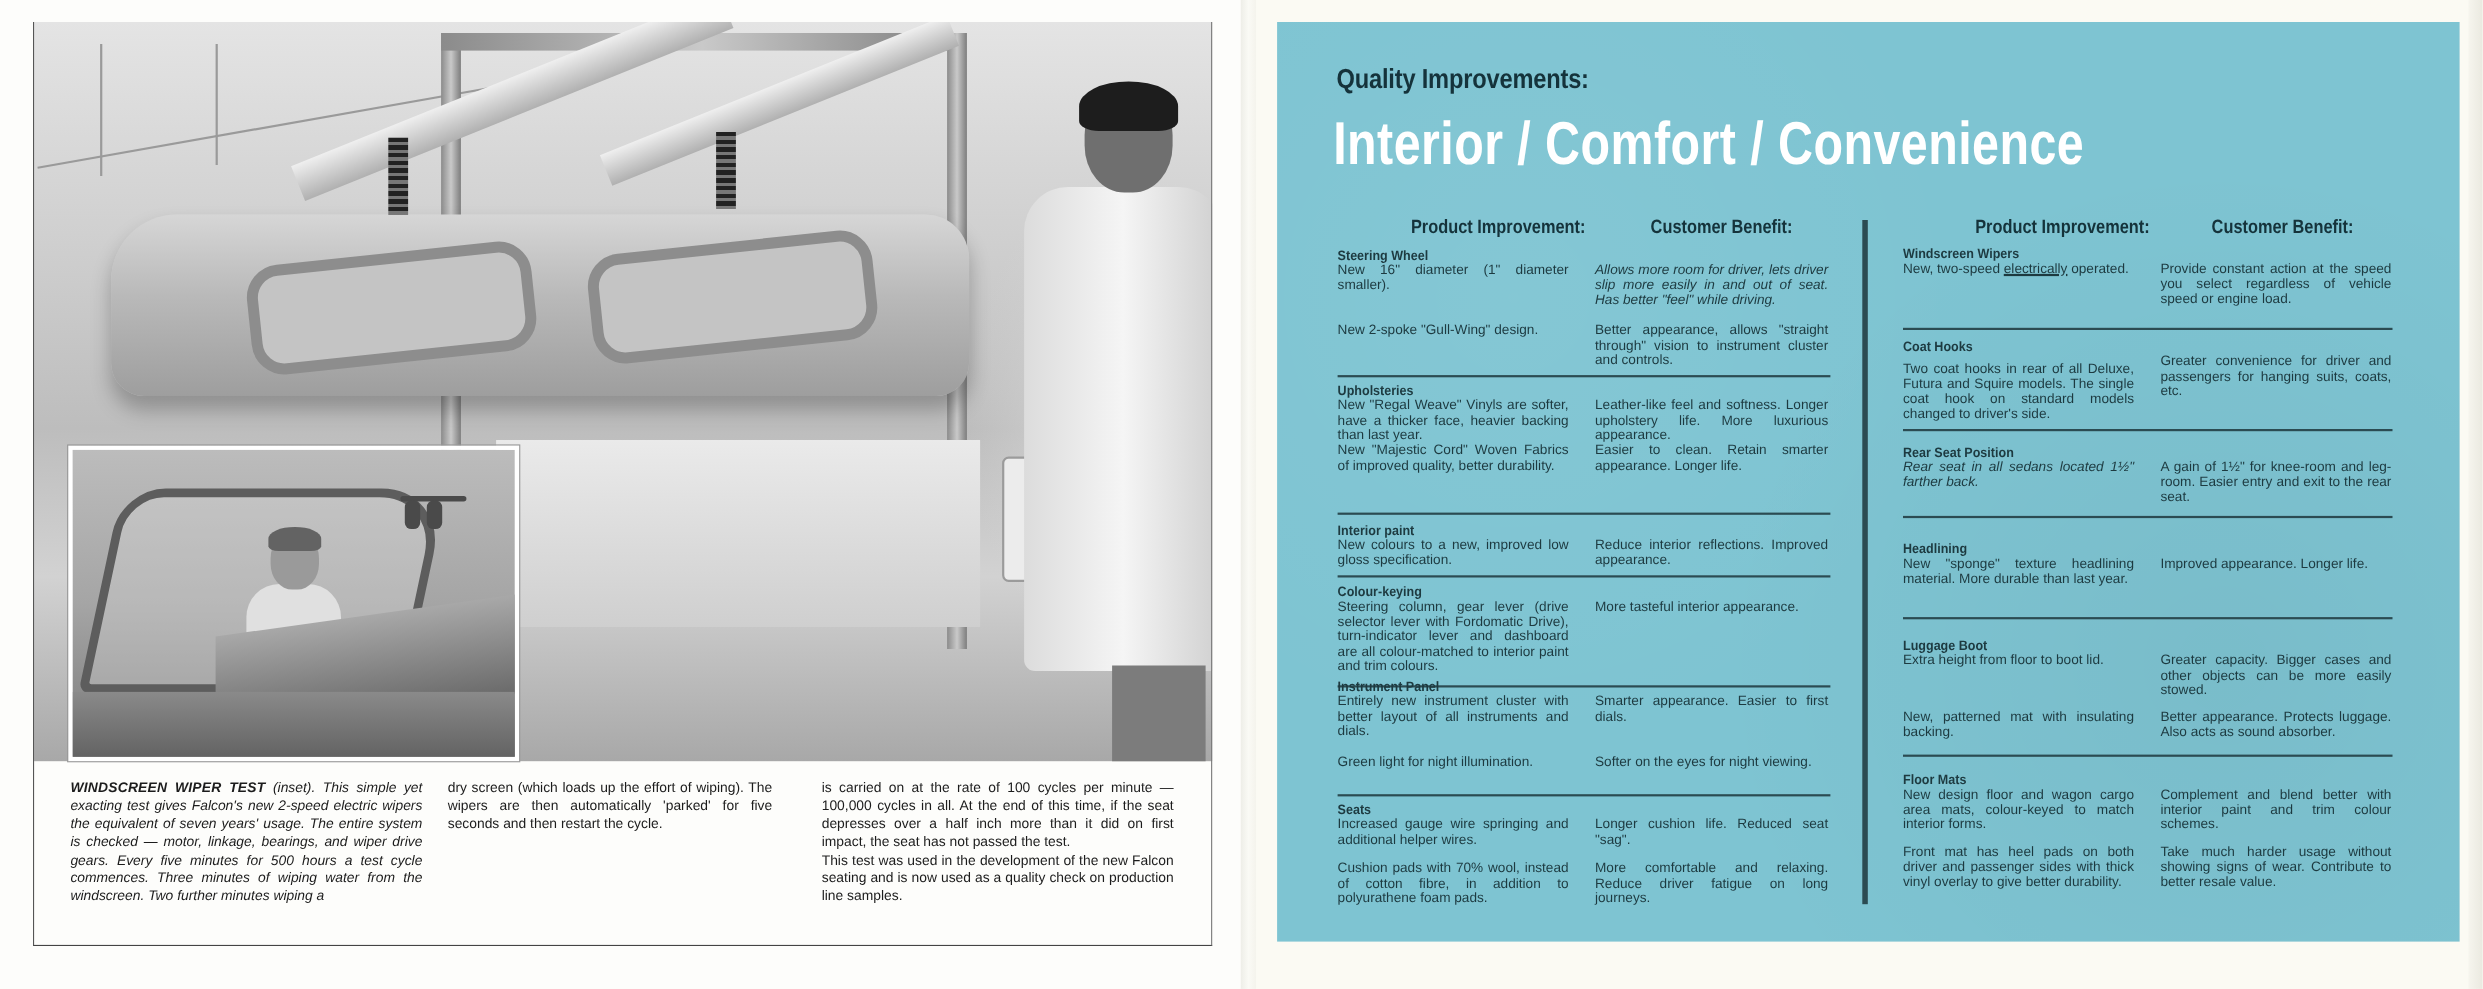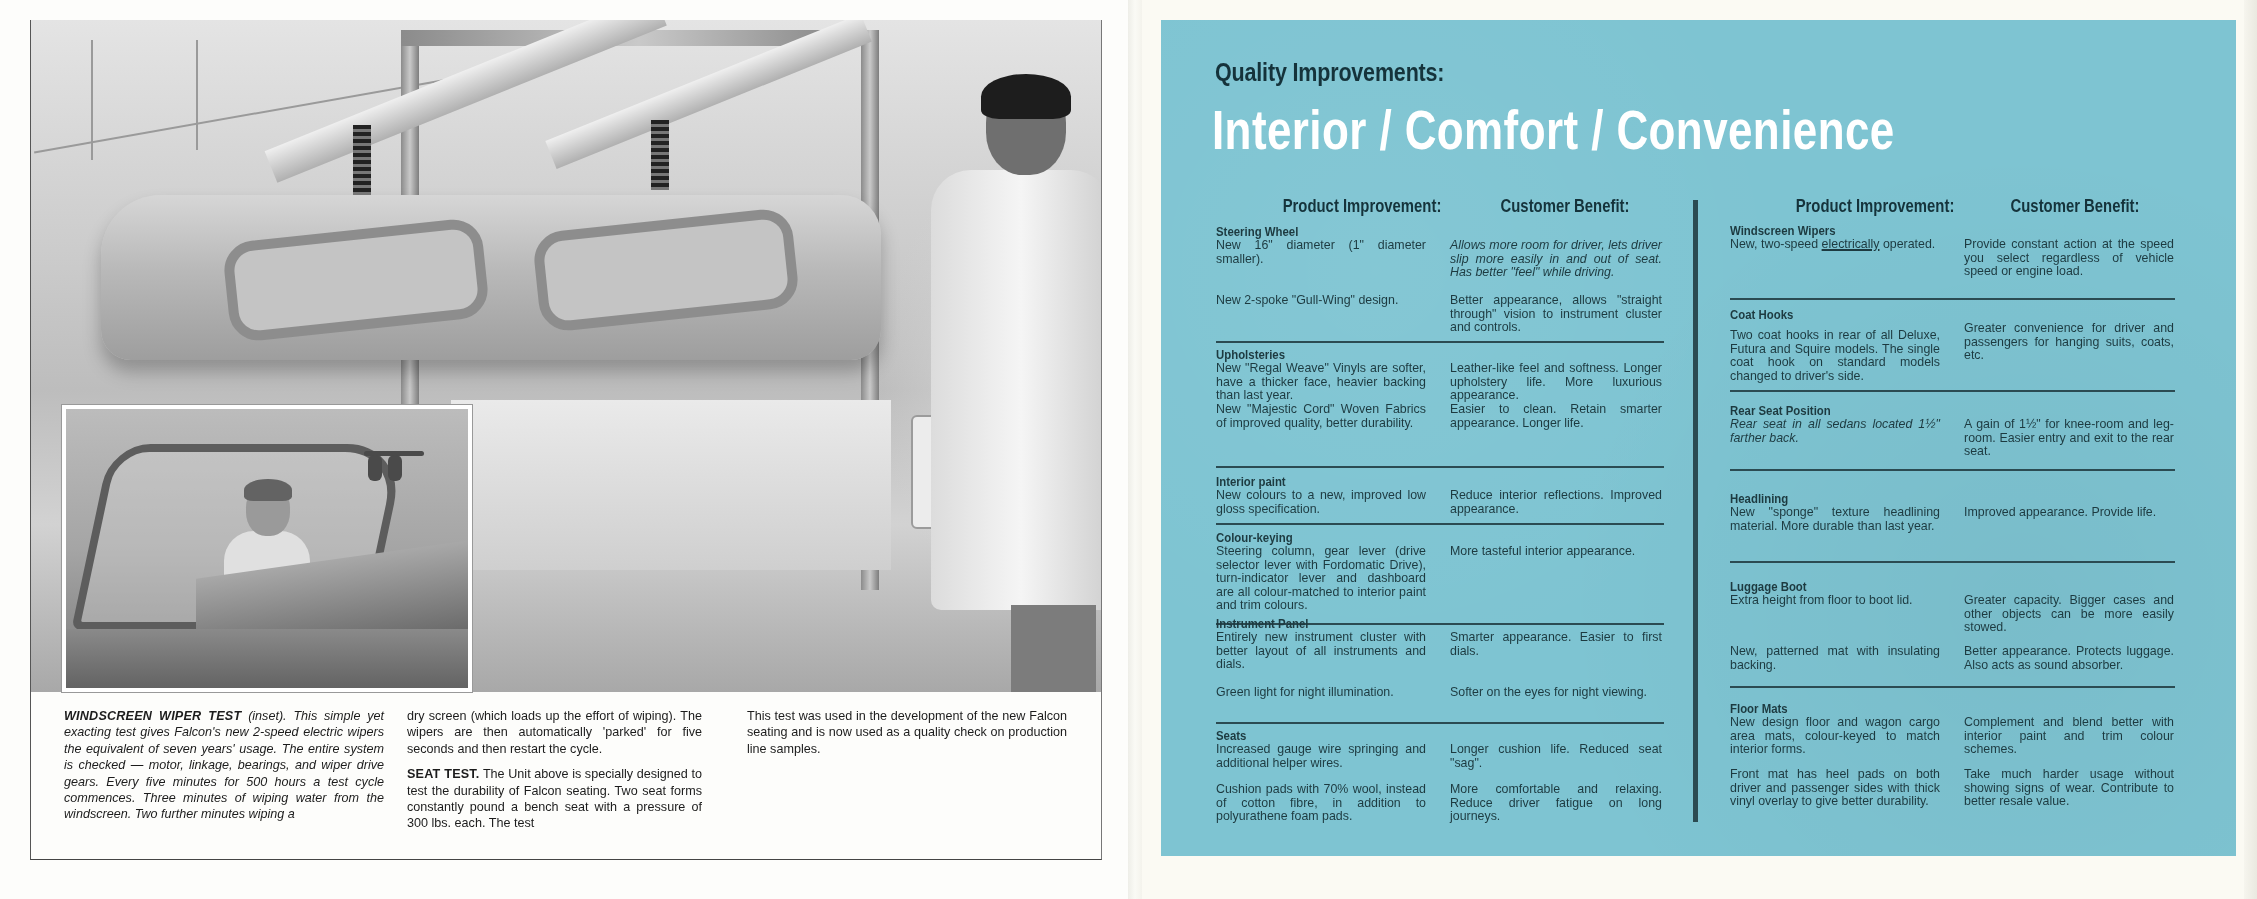--- a/index.html
+++ b/index.html
@@ -274,7 +274,7 @@
   <div class="row" style="top:268px;">
     <span class="title">Headlining</span>
     <div class="pi" style="top:13px;width:210px;">New "sponge" texture headlining material. More durable than last year.</div>
-    <div class="cb" style="top:13px;left:234px;width:210px;">Improved appearance. Provide life.</div>
+    <div class="cb" style="top:13px;left:234px;width:210px;">Improved appearance. Longer life.</div>
   </div>
   <div class="hr" style="top:336px;left:0;width:445px;"></div>
 

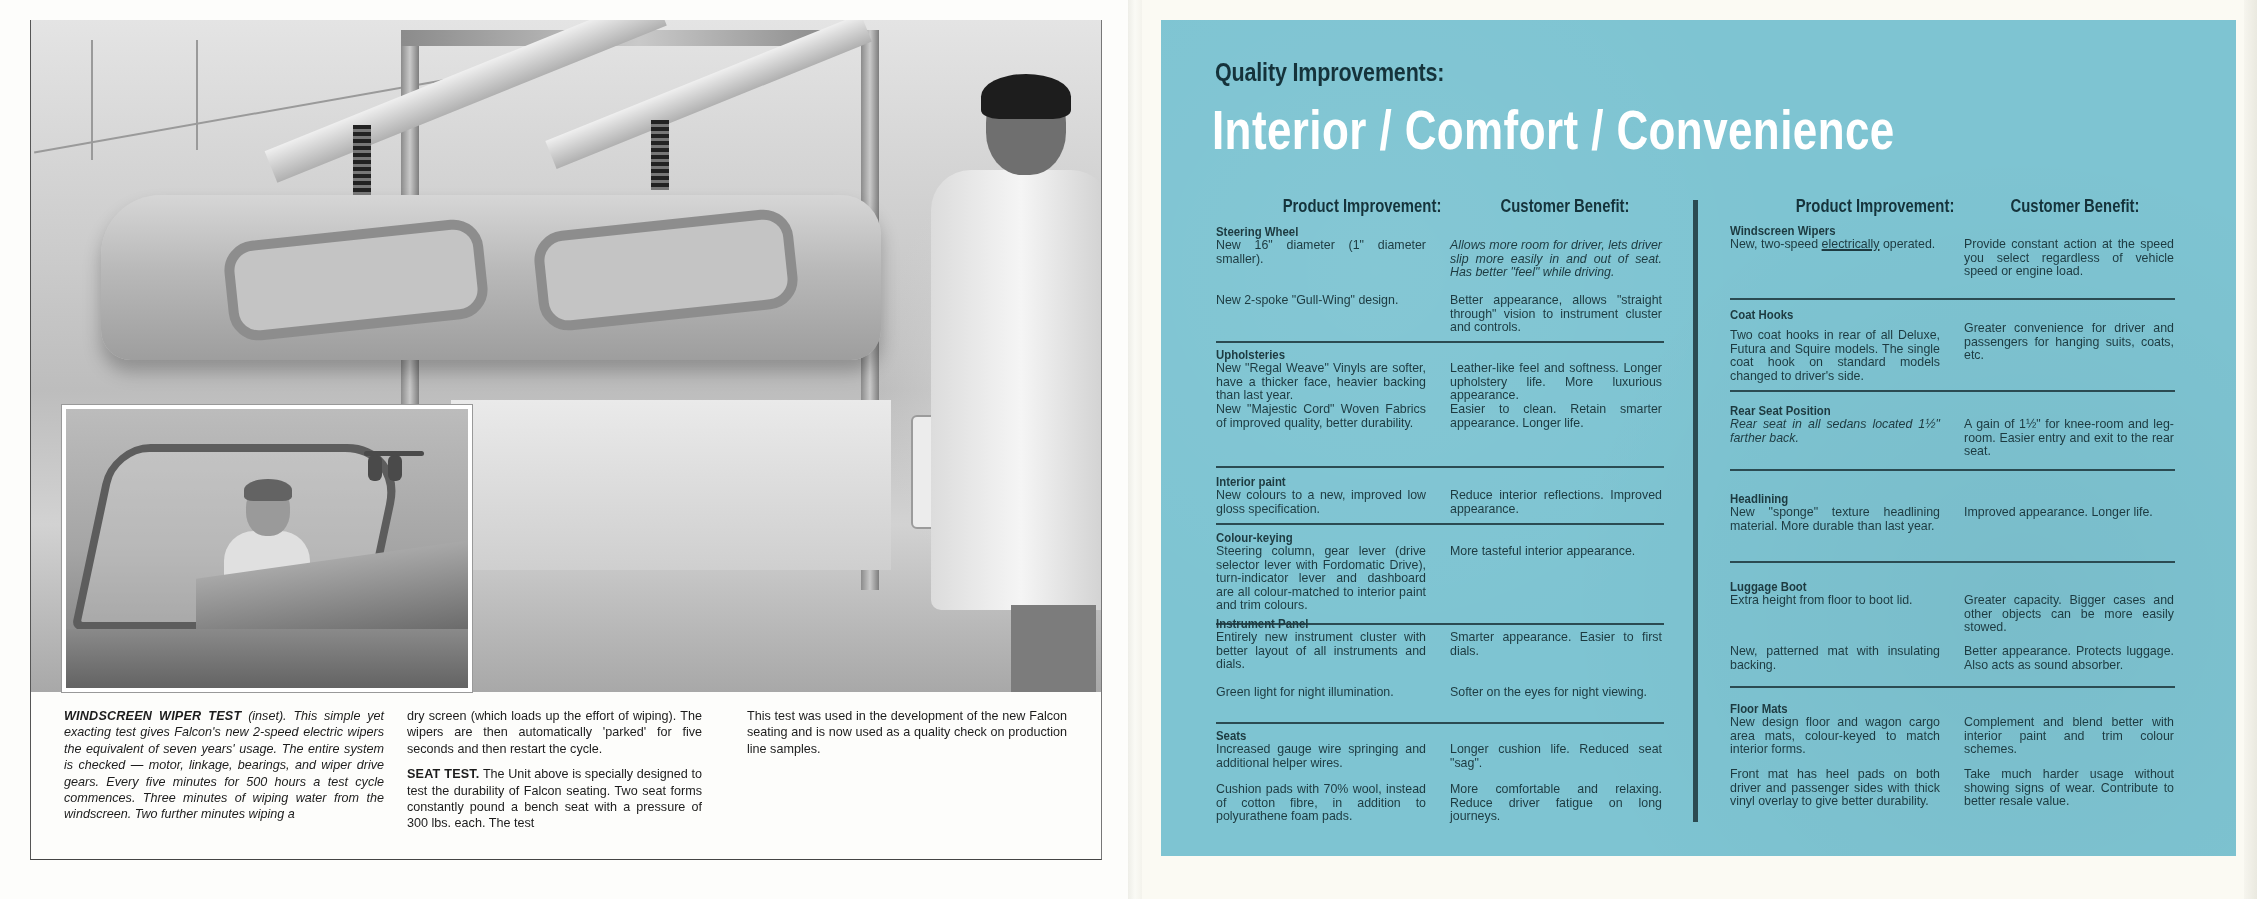--- a/index.html
+++ b/index.html
@@ -178,6 +178,7 @@
     <p><b>SEAT TEST.</b><span>  The Unit above is specially designed to test the durability of Falcon seating. Two seat forms constantly pound a bench seat with a pressure of 300 lbs. each.  The test</span></p>
   </div>
   <div class="cap-col col3">
+    <p style="margin:0;"><span>is carried on at the rate of 100 cycles per minute — 100,000 cycles in all.  At the end of this time, if the seat depresses over a half inch more than it did on first impact, the seat has not passed the test.</span></p>
     <p><span>This test was used in the development of the new Falcon seating and is now used as a quality check on production line samples.</span></p>
   </div>
 </div>

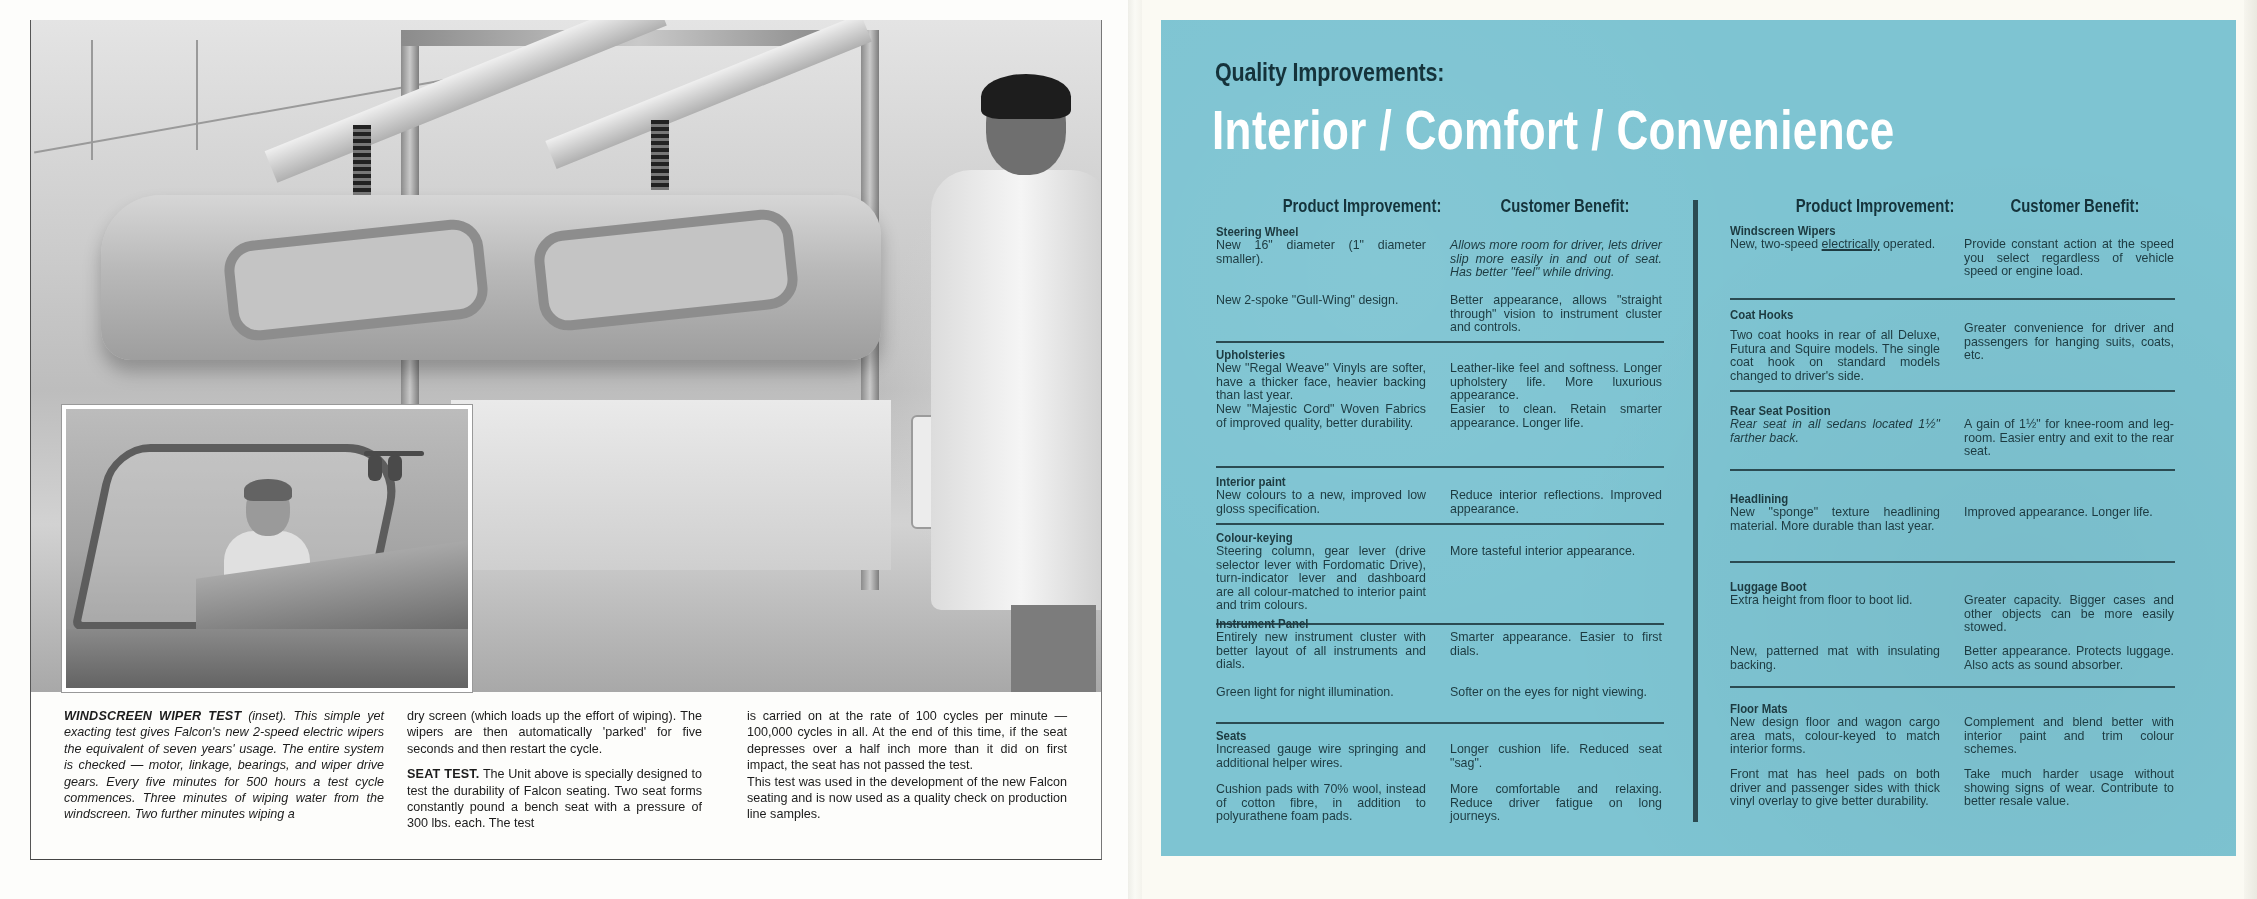--- a/index.html
+++ b/index.html
@@ -175,7 +175,6 @@
   </div>
   <div class="cap-col col2">
     <p><span>dry screen (which loads up the effort of wiping). The wipers are then automatically 'parked' for five seconds and then restart the cycle.</span></p>
-    <p><b>SEAT TEST.</b><span>  The Unit above is specially designed to test the durability of Falcon seating. Two seat forms constantly pound a bench seat with a pressure of 300 lbs. each.  The test</span></p>
   </div>
   <div class="cap-col col3">
     <p style="margin:0;"><span>is carried on at the rate of 100 cycles per minute — 100,000 cycles in all.  At the end of this time, if the seat depresses over a half inch more than it did on first impact, the seat has not passed the test.</span></p>

